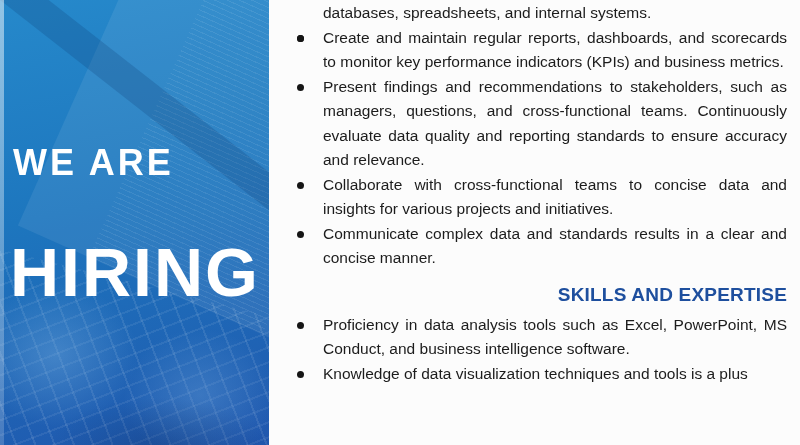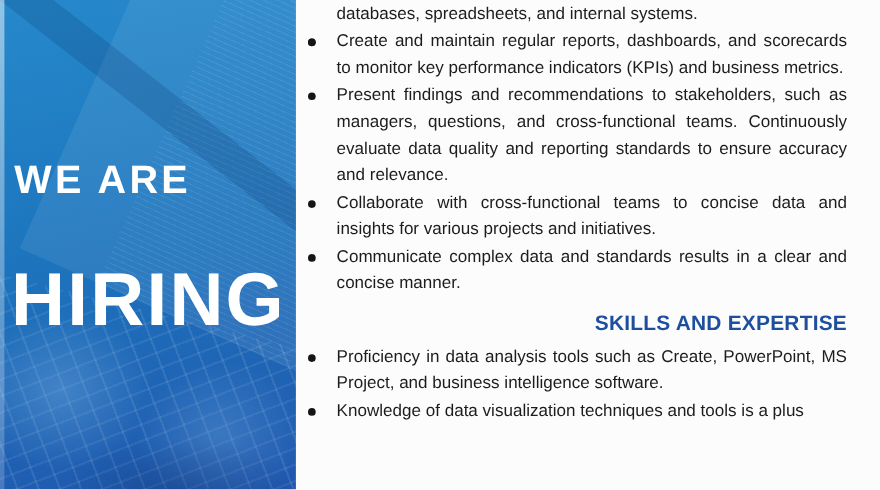--- a/index.html
+++ b/index.html
@@ -79,7 +79,7 @@
 
   
   .content {
-    position: absolute; left: 278px; top: 1px; width: 492px;
+    position: absolute; left: 295px; top: 1px; width: 492px;
     color: var(--body-text);
     font-size: 15.5px; line-height: 24.5px;
   }

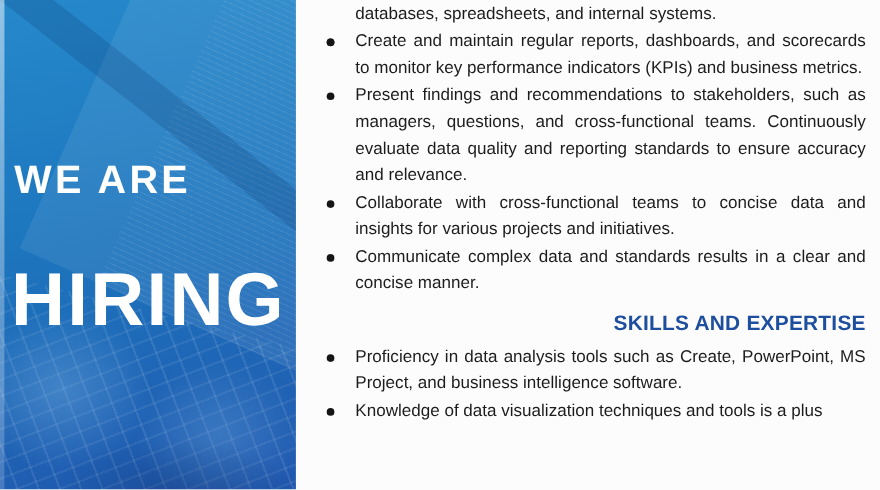--- a/index.html
+++ b/index.html
@@ -150,7 +150,7 @@
   <ul>
     <li>
       <span class="dot"></span>
-      <span class="txt">Proficiency in data analysis tools such as Create, PowerPoint, MS Project, and business intelligence software.</span>
+      <span class="txt">Proficiency in data analysis tools such as Excel, PowerPoint, MS Conduct, and business intelligence software.</span>
     </li>
     <li>
       <span class="dot"></span>

